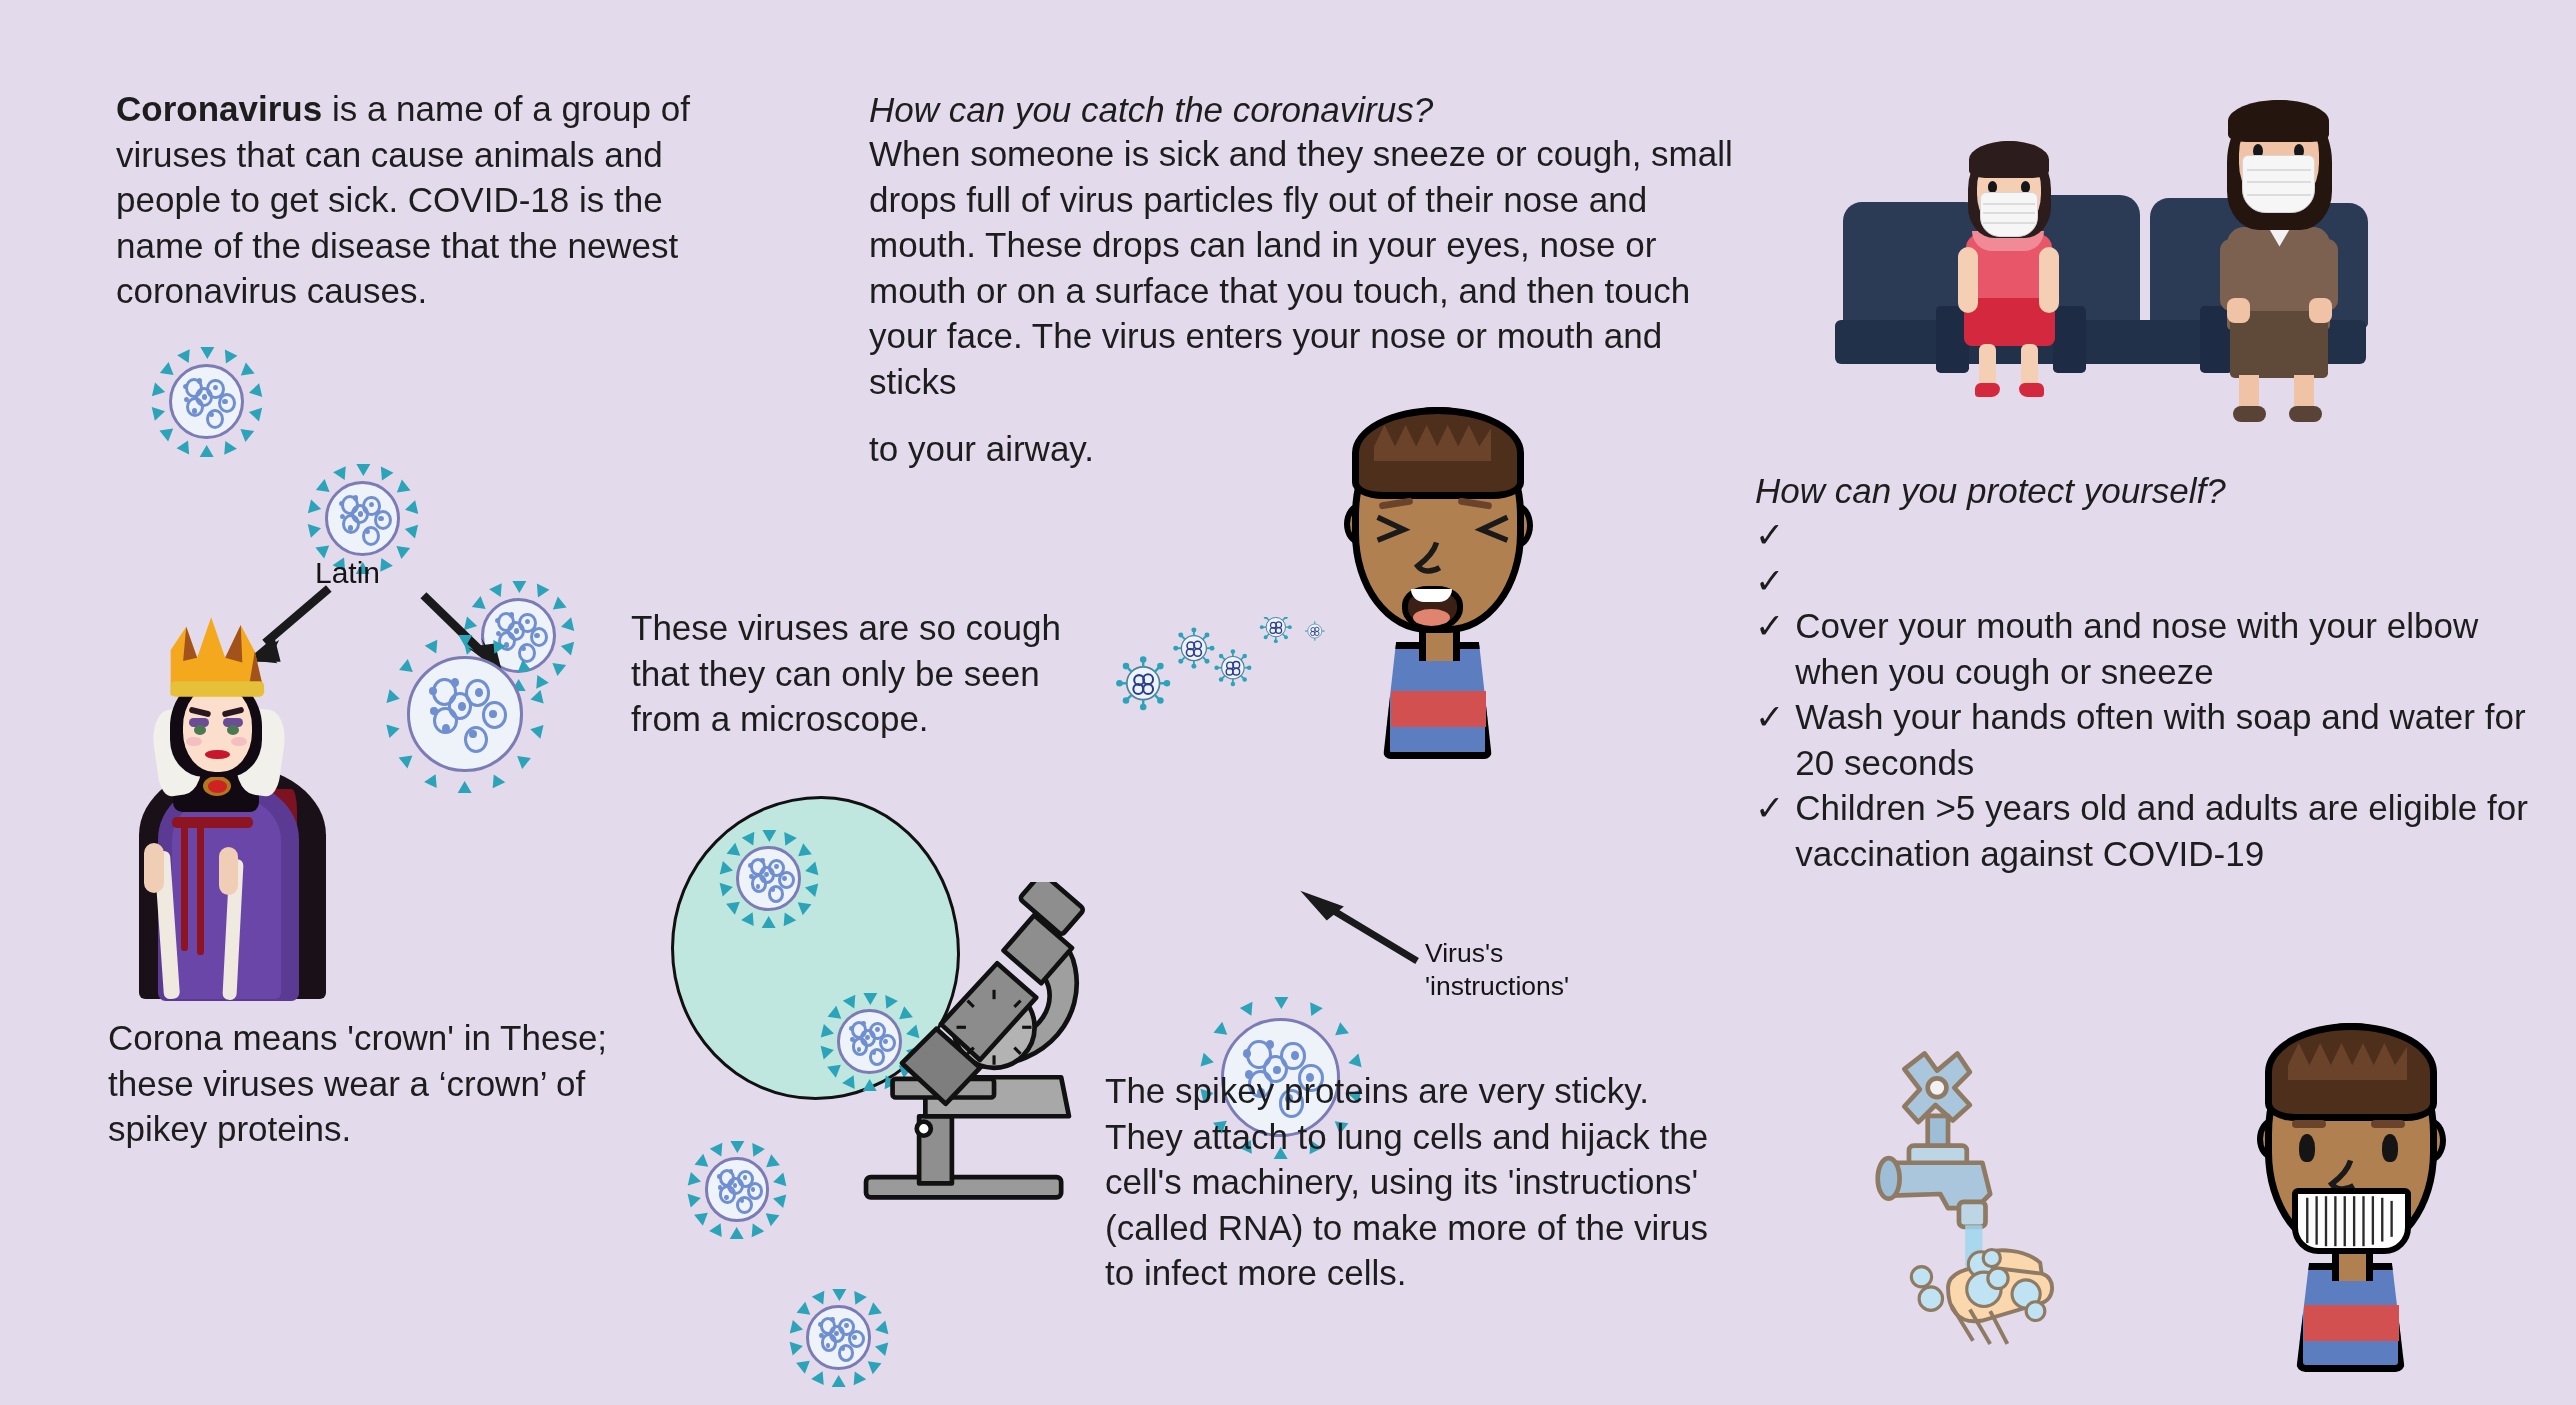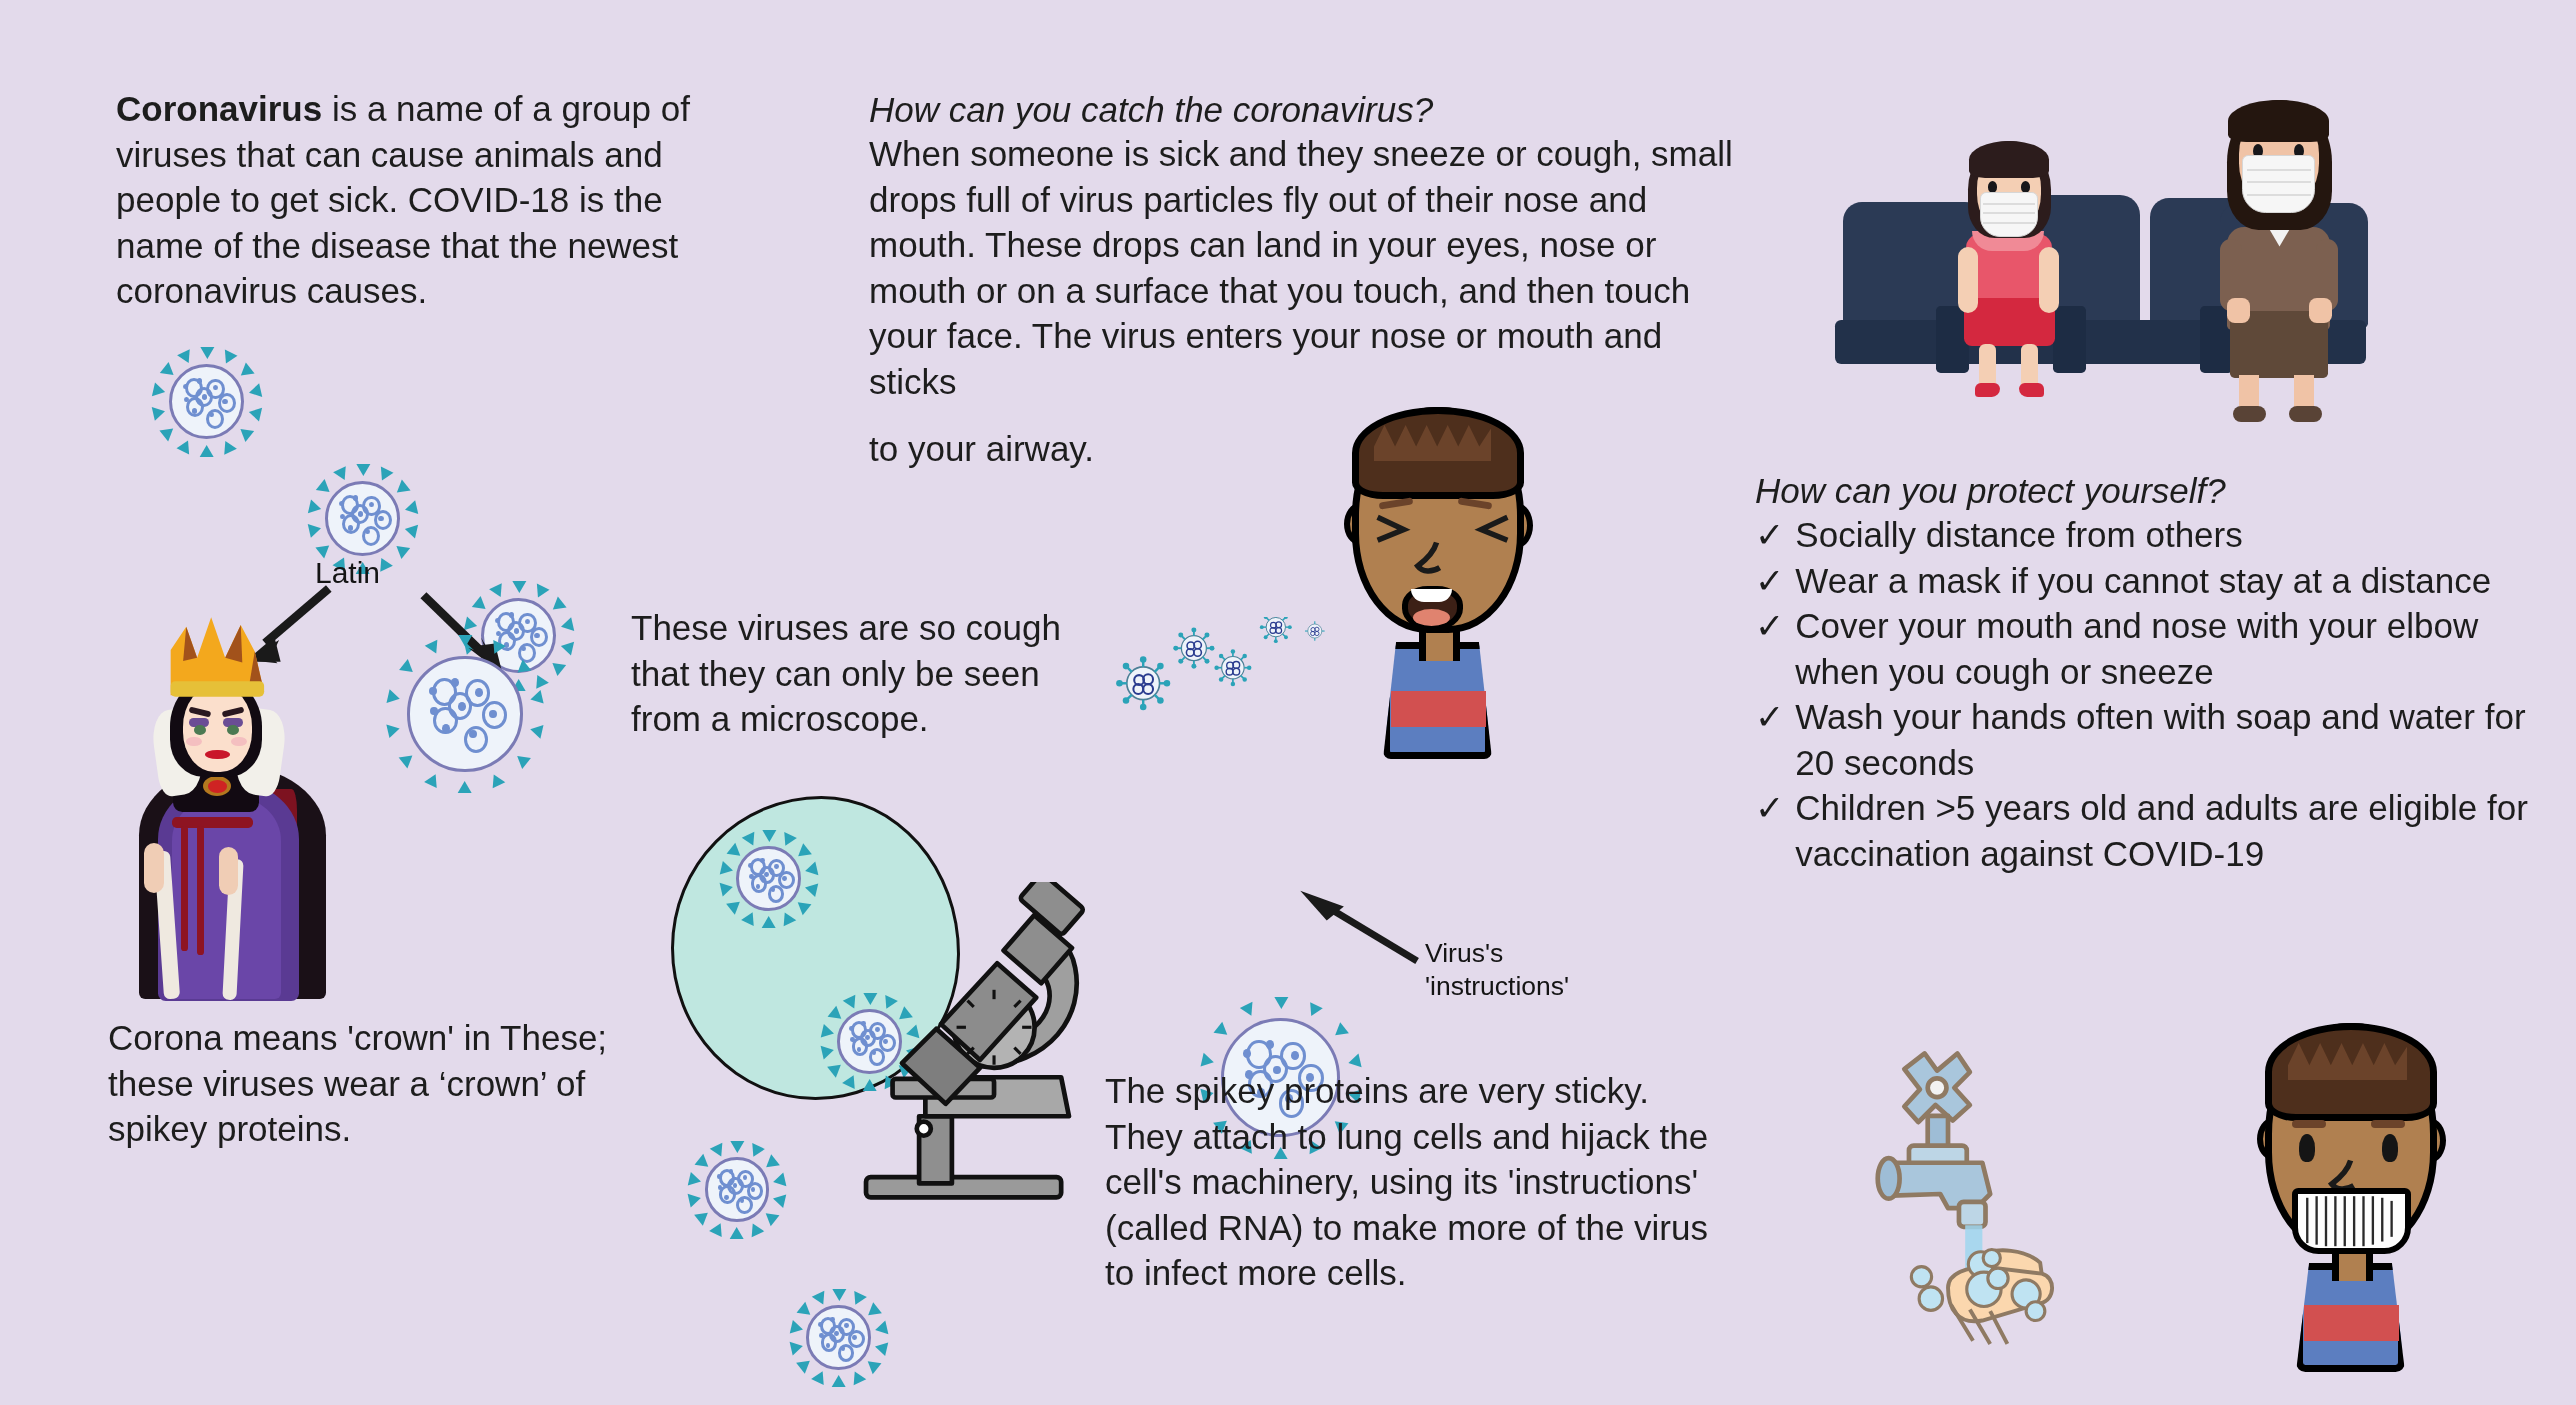--- a/index.html
+++ b/index.html
@@ -702,7 +702,6 @@
 <div class="abs" style="left:1755px;top:512px;width:788px;">
   <div class="txt" style="display:flex;gap:11px;">
     <span>✓</span>
-    <span>Socially distance from others</span>
   </div>
   <div class="txt" style="display:flex;gap:11px;">
     <span>✓</span>

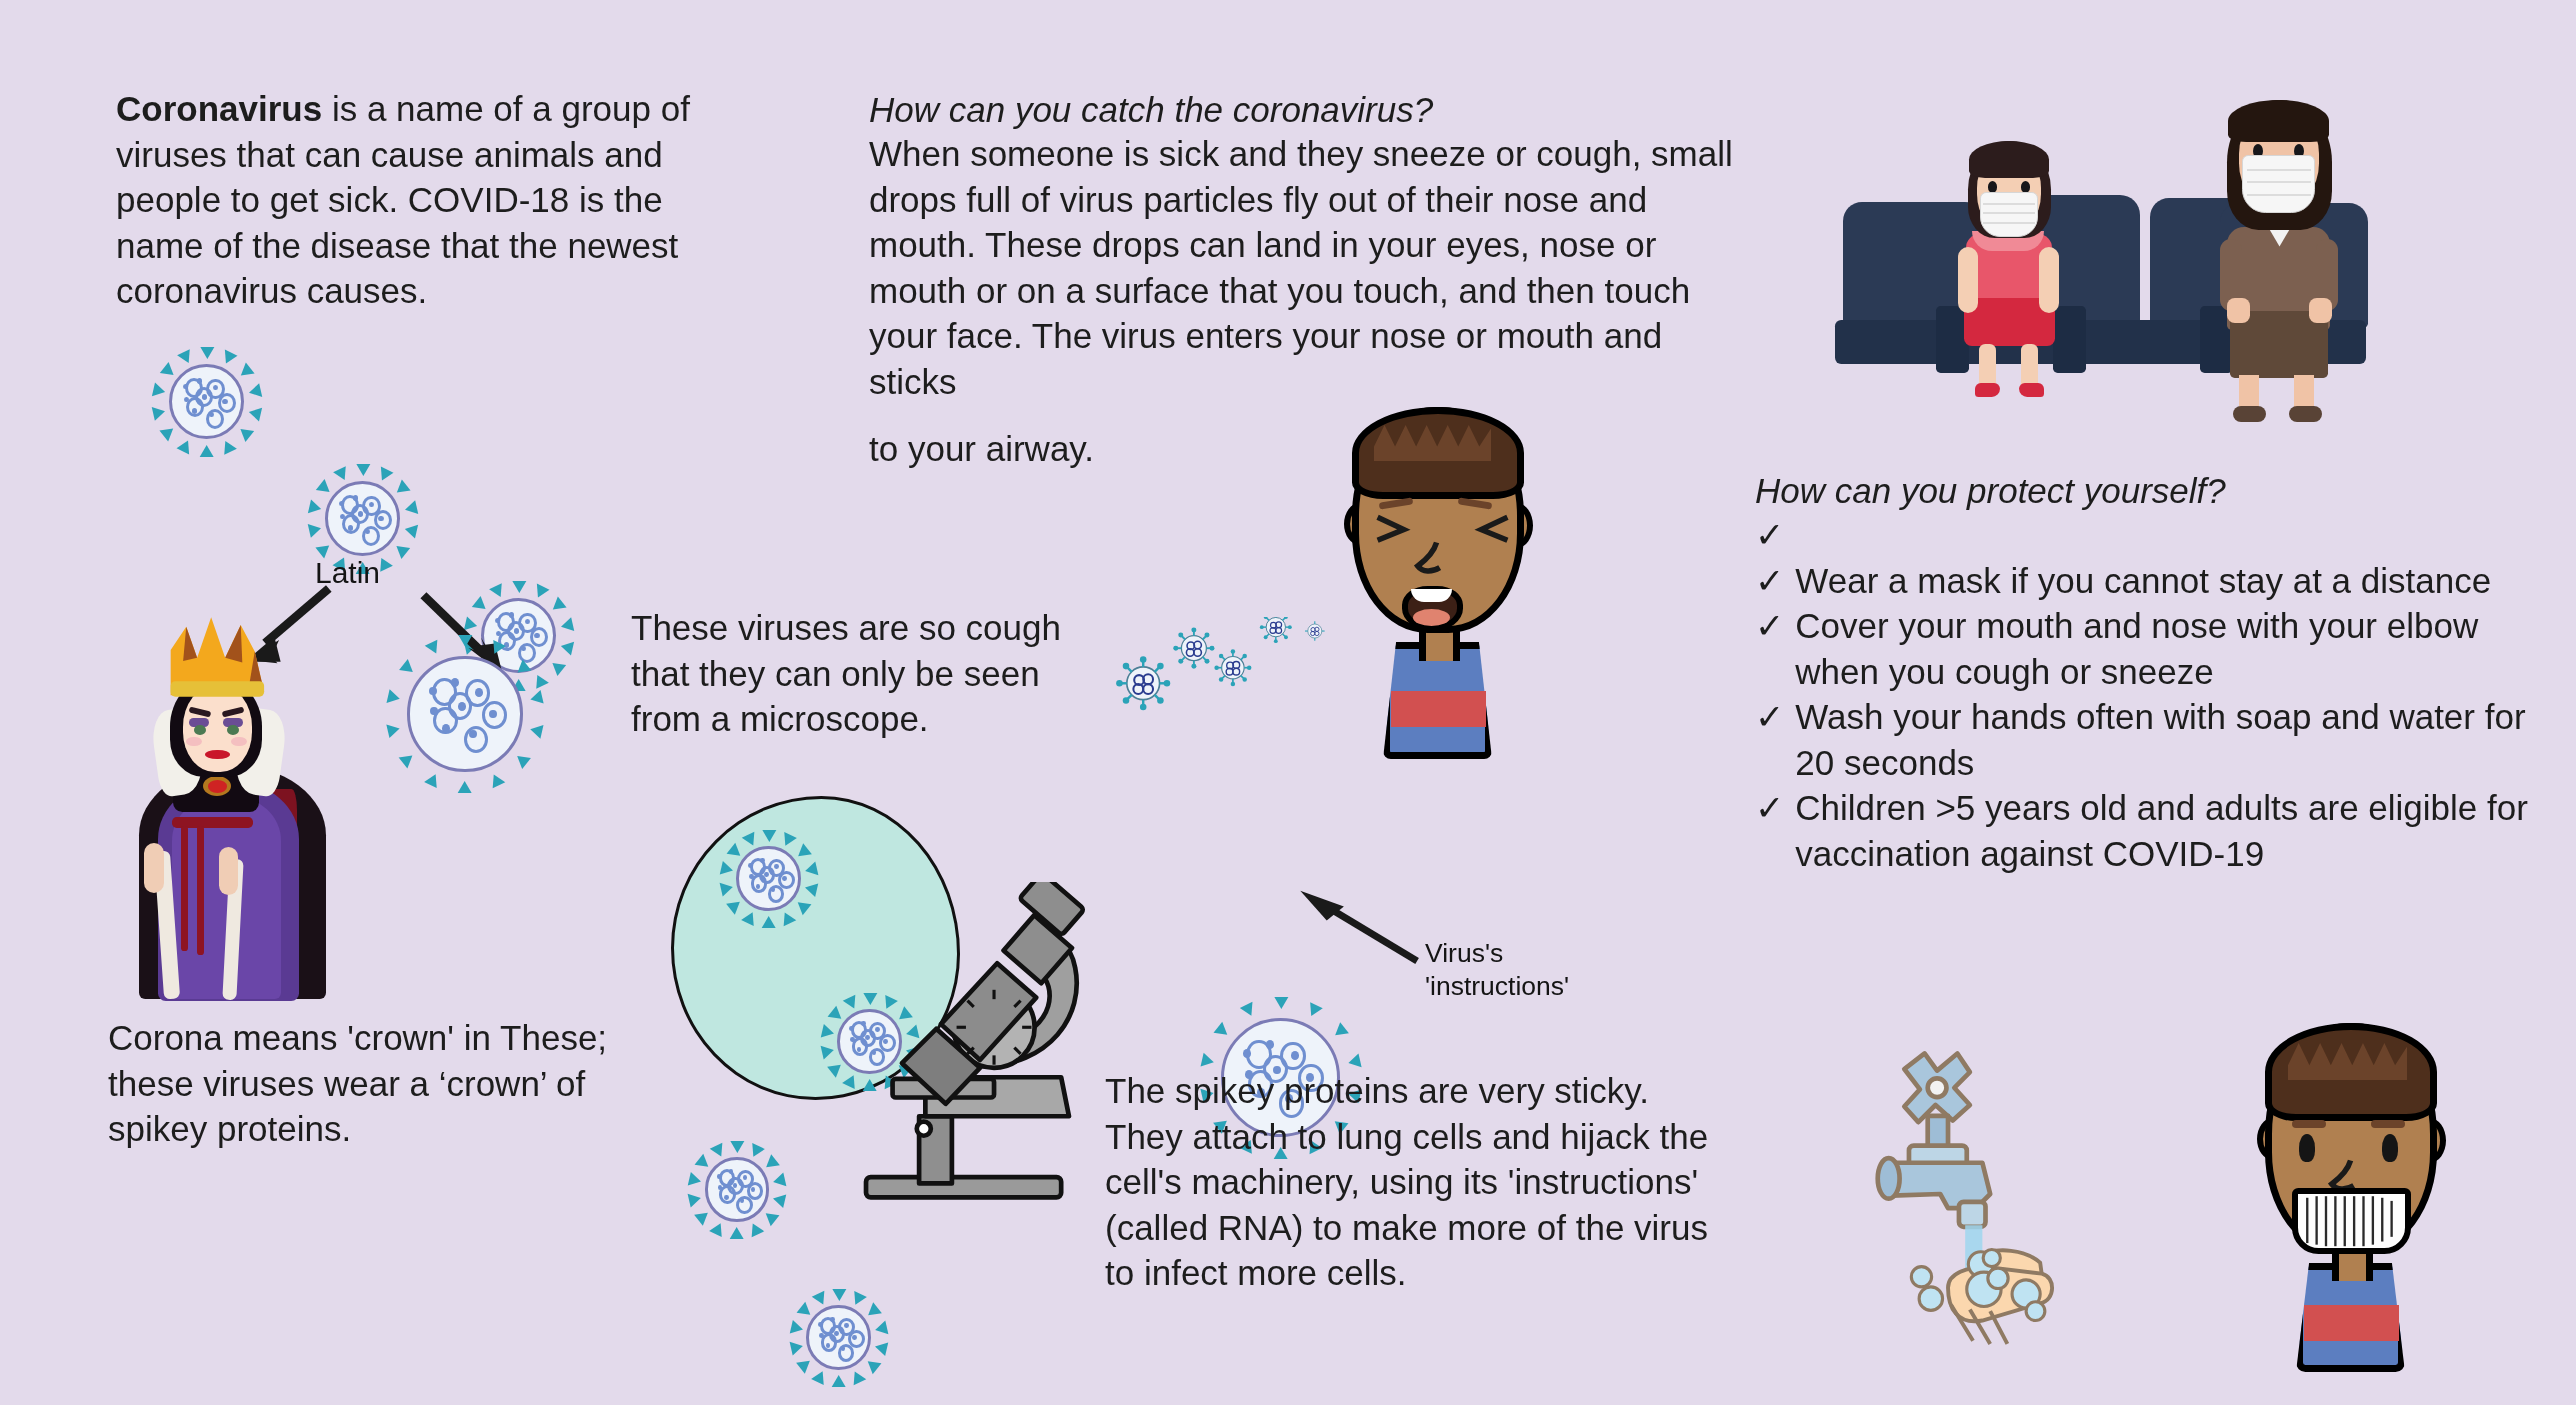--- a/index.html
+++ b/index.html
@@ -705,7 +705,6 @@
   </div>
   <div class="txt" style="display:flex;gap:11px;">
     <span>✓</span>
-    <span>Wear a mask if you cannot stay at a distance</span>
   </div>
   <div class="txt" style="display:flex;gap:11px;">
     <span>✓</span>

